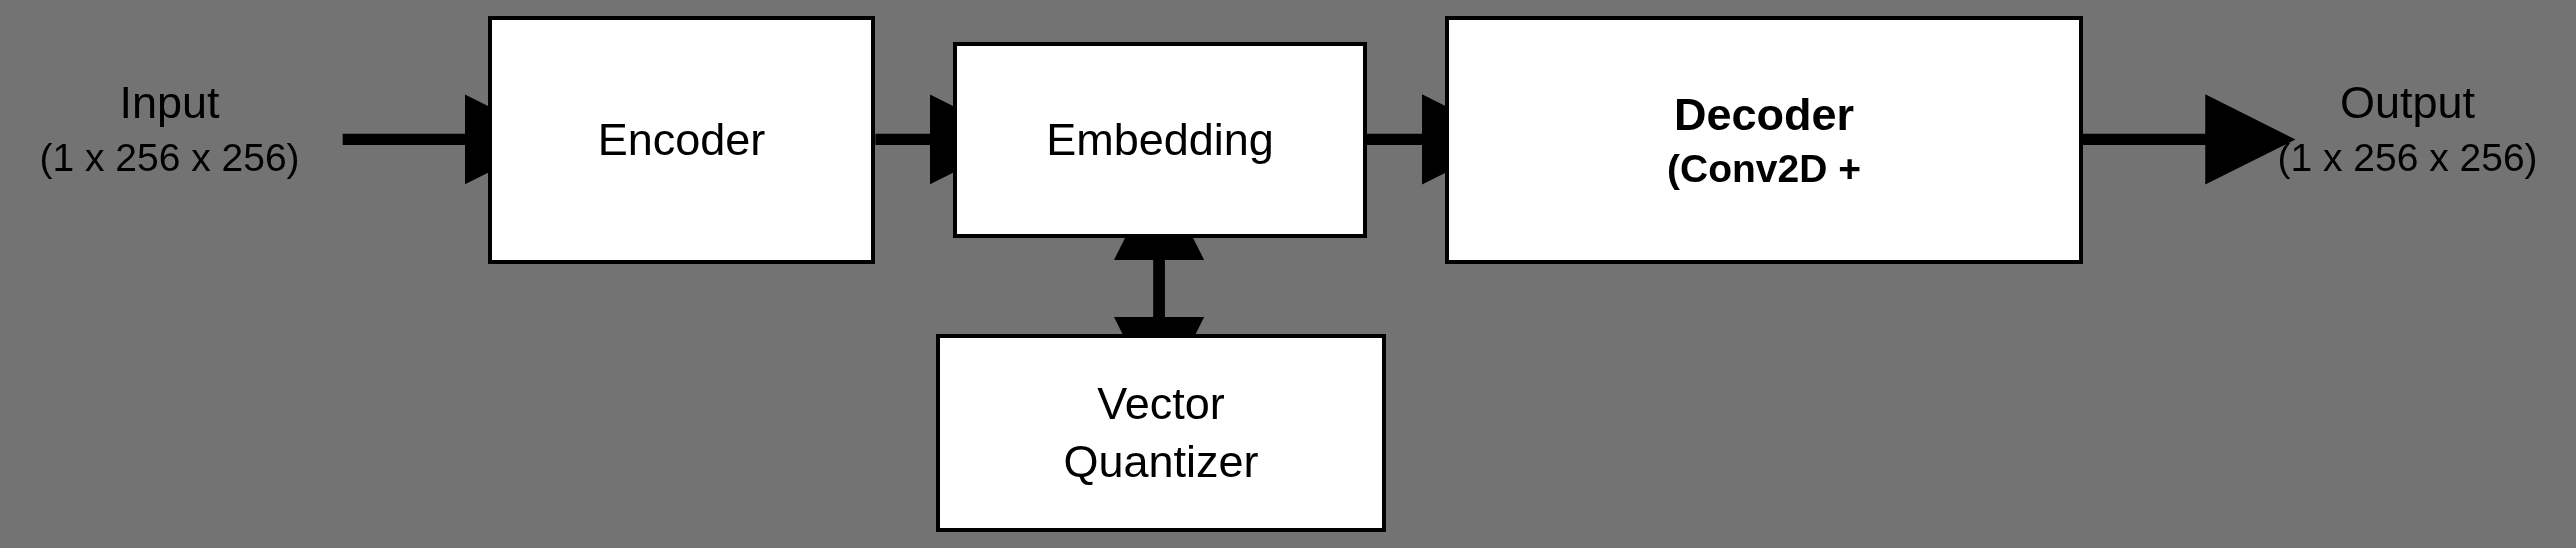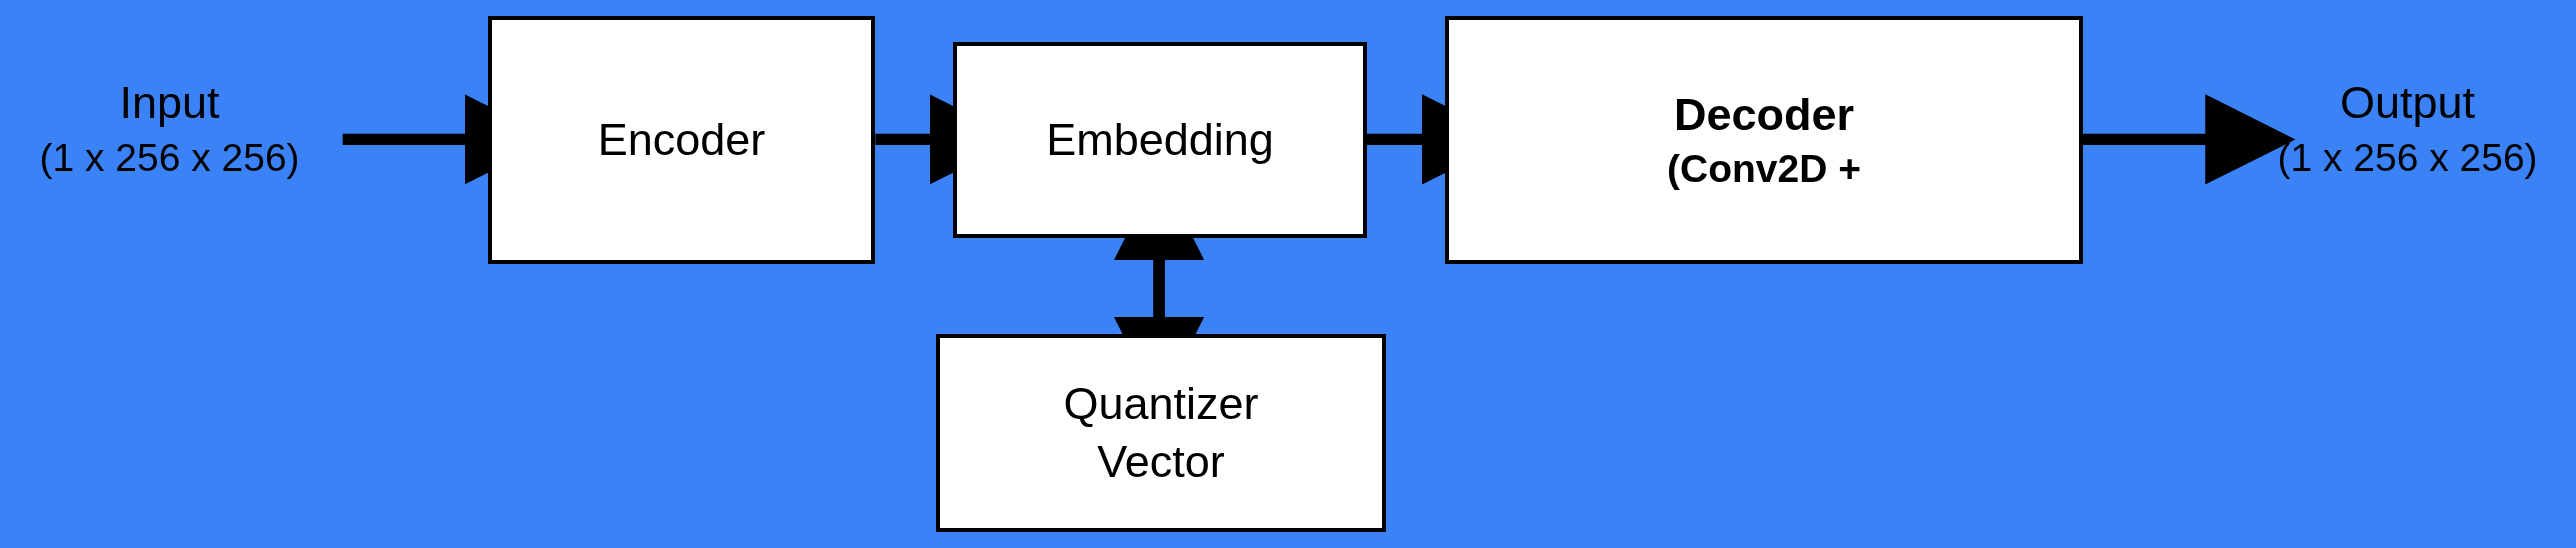--- a/index.html
+++ b/index.html
@@ -11,7 +11,7 @@
     position: relative;
     width: 2576px;
     height: 548px;
-    background: #3b82f6;
+    background: #737373;
     overflow: hidden;
     font-family: "Liberation Sans", sans-serif;
     color: #000000;

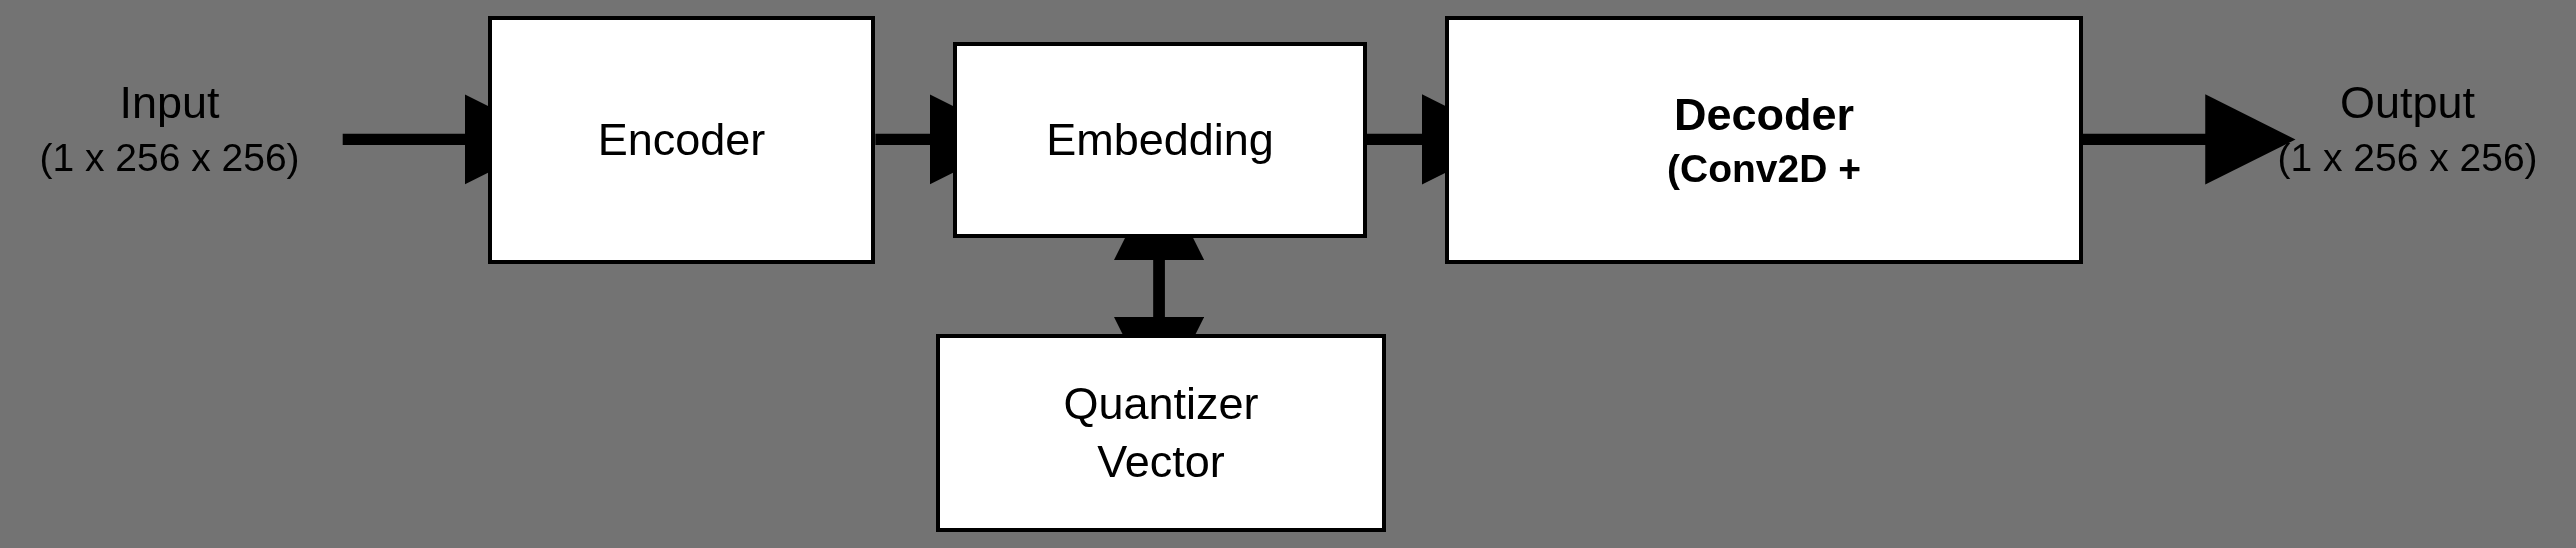--- a/index.html
+++ b/index.html
@@ -126,8 +126,8 @@
   </div>
 
   <div class="node" id="node-vq">
+    <span class="line t-56">Vector</span>
     <span class="line t-56">Quantizer</span>
-    <span class="line t-56">Vector</span>
   </div>
 
   <div class="io-label" id="label-output">

